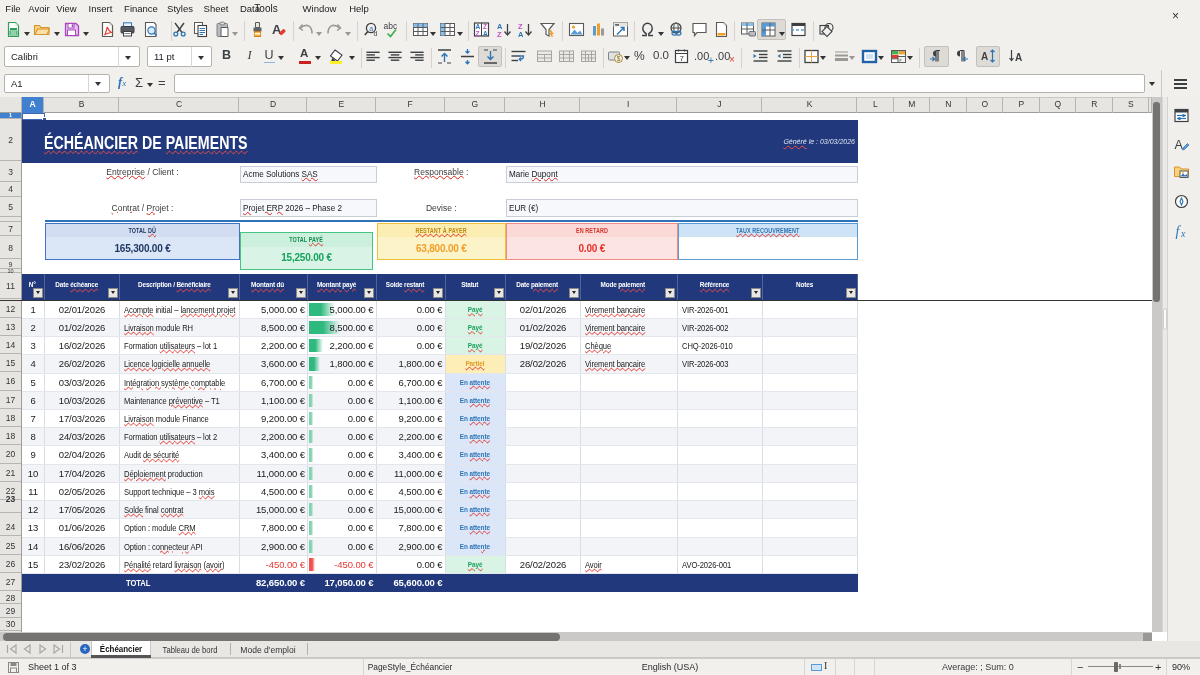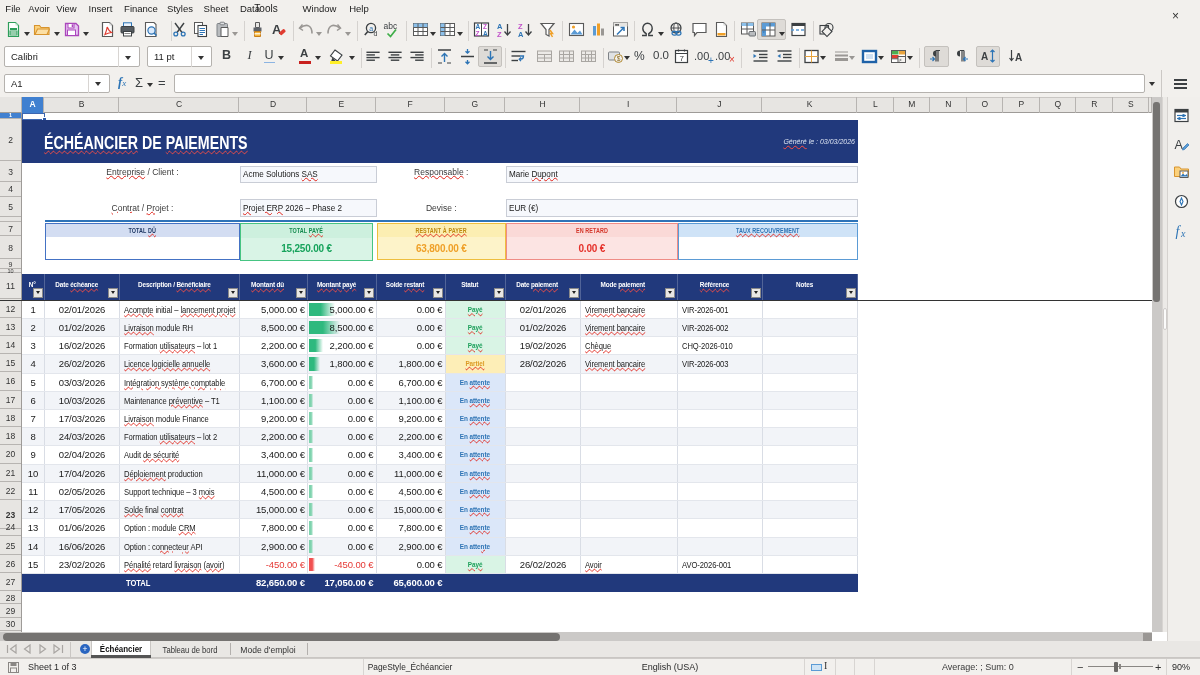--- a/index.html
+++ b/index.html
@@ -499,6 +499,7 @@
     <div style="width:100%;height:13.5px;background:#d3ddf2;display:flex;align-items:center;justify-content:center;font-size:6.8px;font-weight:bold;color:#1f3864;letter-spacing:0.1px">
       <span class="nw oc">TOTAL <span class="sq">DÛ</span></span>
     </div>
+    <div style="width:100%;height:22px;background:#dbe6f6;display:flex;align-items:center;justify-content:center;font-size:10px;font-weight:bold;color:#1f3864;letter-spacing:-0.2px">165,300.00 €</div>
   </div>
 <div class="ab" style="left:240px;top:223px;width:133px;height:37.5px;border:1px solid #46c482">
     <div style="width:100%;height:13.5px;background:#cdf0de;display:flex;align-items:center;justify-content:center;font-size:6.8px;font-weight:bold;color:#128a4d;letter-spacing:0.1px">

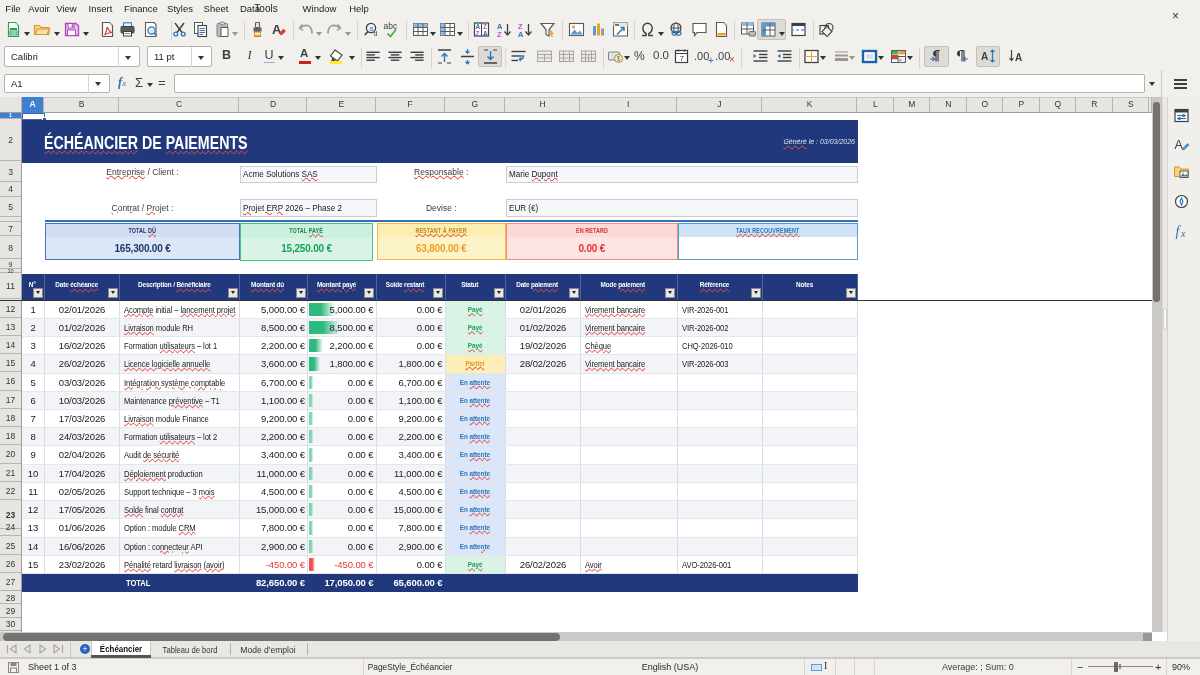--- a/index.html
+++ b/index.html
@@ -501,7 +501,7 @@
     </div>
     <div style="width:100%;height:22px;background:#dbe6f6;display:flex;align-items:center;justify-content:center;font-size:10px;font-weight:bold;color:#1f3864;letter-spacing:-0.2px">165,300.00 €</div>
   </div>
-<div class="ab" style="left:240px;top:223px;width:133px;height:37.5px;border:1px solid #46c482">
+<div class="ab" style="left:240px;top:232px;width:133px;height:37.5px;border:1px solid #46c482">
     <div style="width:100%;height:13.5px;background:#cdf0de;display:flex;align-items:center;justify-content:center;font-size:6.8px;font-weight:bold;color:#128a4d;letter-spacing:0.1px">
       <span class="nw oc">TOTAL <span class="sq">PAYÉ</span></span>
     </div>

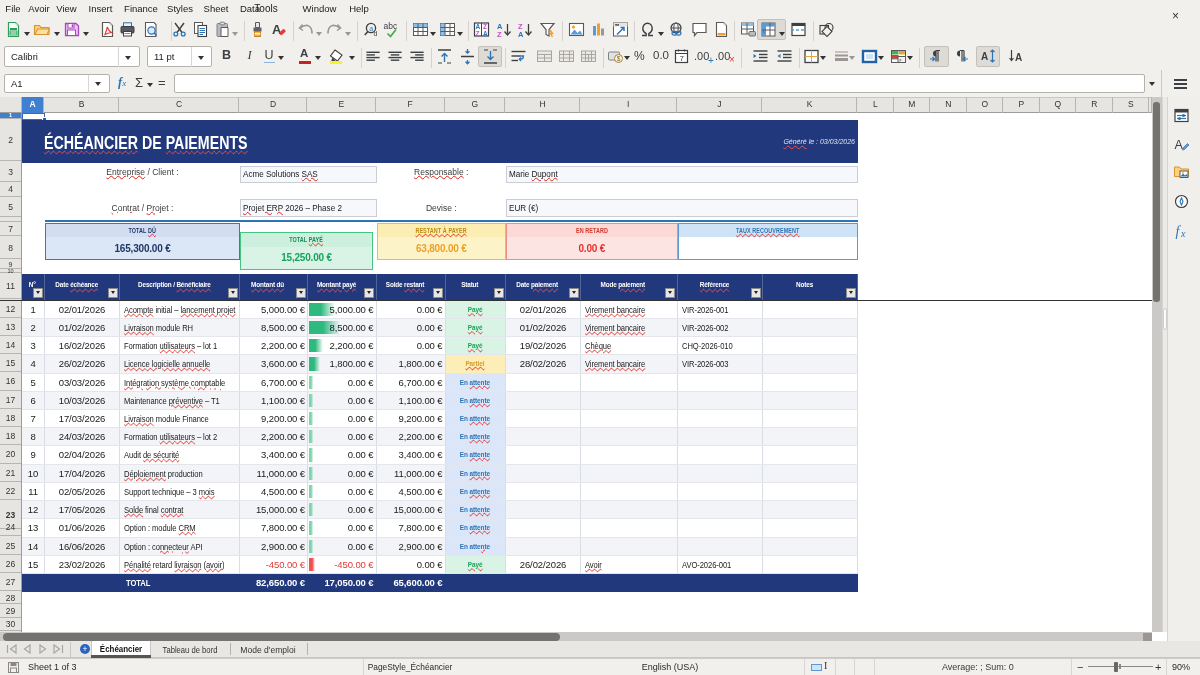--- a/index.html
+++ b/index.html
@@ -472,7 +472,7 @@
 <div class="rowh" style="top:333.3px;height:17.30000000000001px;font-size:8.5px;">20</div>
 <div class="rowh" style="top:351.6px;height:17.19999999999999px;font-size:8.5px;">21</div>
 <div class="rowh" style="top:369.8px;height:17.19999999999999px;font-size:8.5px;">22</div>
-<div class="rowh" style="top:388.0px;height:28px;font-size:8.5px;font-weight:bold;">23</div>
+<div class="rowh" style="top:372px;height:28px;font-size:8.5px;font-weight:bold;">23</div>
 <div class="rowh" style="top:406.29999999999995px;height:17.200000000000045px;font-size:8.5px;">24</div>
 <div class="rowh" style="top:424.5px;height:17.200000000000045px;font-size:8.5px;">25</div>
 <div class="rowh" style="top:442.70000000000005px;height:17.299999999999955px;font-size:8.5px;">26</div>

